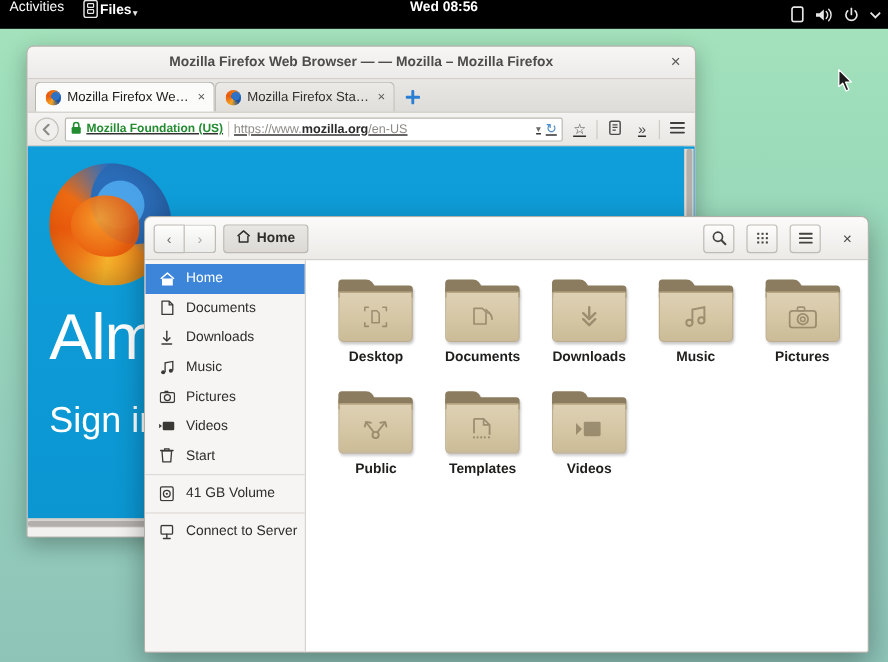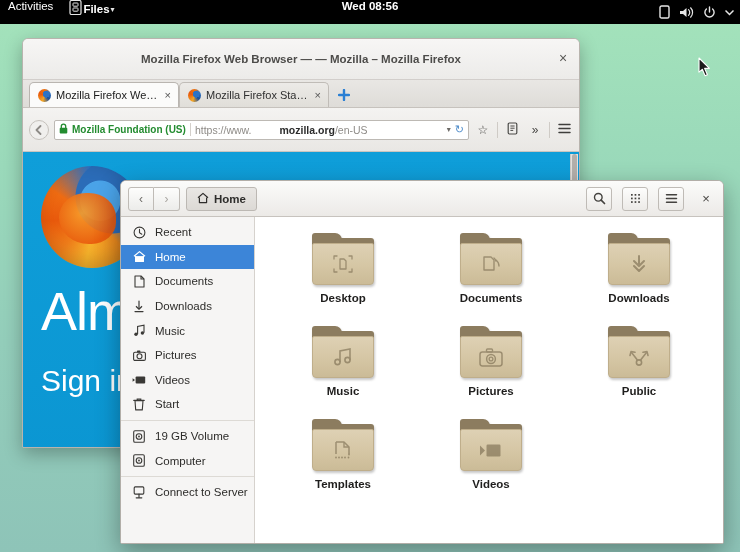--- a/index.html
+++ b/index.html
@@ -52,7 +52,7 @@
     z-index: 10;
   }
   .ff-titlebar {
-    height: 41px;
+    height: 27px;
     background: linear-gradient(180deg,#f7f6f5,#ecebe9);
     border-bottom: 1px solid #d2cecb;
     display: flex; align-items: center; justify-content: center;

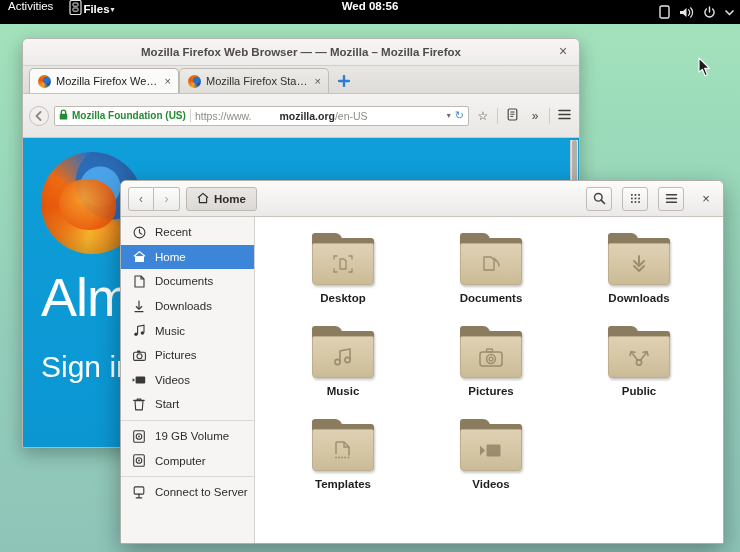--- a/index.html
+++ b/index.html
@@ -104,9 +104,9 @@
       conic-gradient(from 200deg, #f5a623, #e8590c 25%, #f0720d 45%, #2d72c4 62%, #1b4f9c 80%, #f5a623 100%);
   }
   .ff-navbar {
-    height: 44px; background: linear-gradient(180deg,#f4f3f1,#e9e7e4);
+    height: 28px; background: linear-gradient(180deg,#f4f3f1,#e9e7e4);
     border-bottom: 1px solid #c9c5c0;
-    display: flex; align-items: center; padding: 0 6px; gap: 5px;
+    display: flex; align-items: center; padding: 0 6px; gap: 5px; text-decoration: underline;
   }
   .ff-back {
     width: 20px; height: 20px; border-radius: 50%;

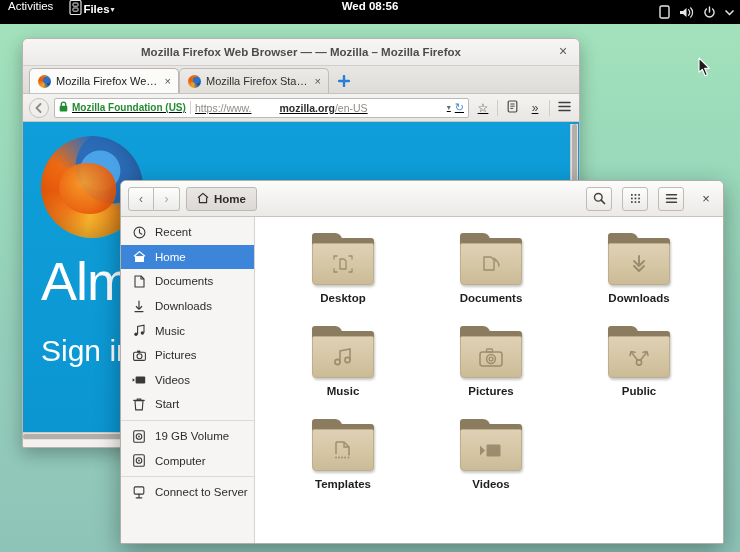--- a/index.html
+++ b/index.html
@@ -124,7 +124,7 @@
   .ident-label { color: #238c30; font-weight: 700; white-space: nowrap; font-size: 10px; }
   .url-sep { width: 1px; height: 13px; background: #d4d0cb; flex: 0 0 1px; }
   .url-text { color: #8e8b87; white-space: nowrap; overflow: hidden; text-overflow: ellipsis; flex: 1 1 auto; min-width: 0; }
-  .url-text b { color: #2b2b2b; font-weight: 700; margin-left: 28px; }
+  .url-text b { color: #2b2b2b; font-weight: 700; }
   .url-chev { color: #6d6a66; font-size: 8px; flex: 0 0 auto; }
   .url-reload { color: #4c8ac9; font-size: 11px; flex: 0 0 auto; }
   .ff-searchbar {

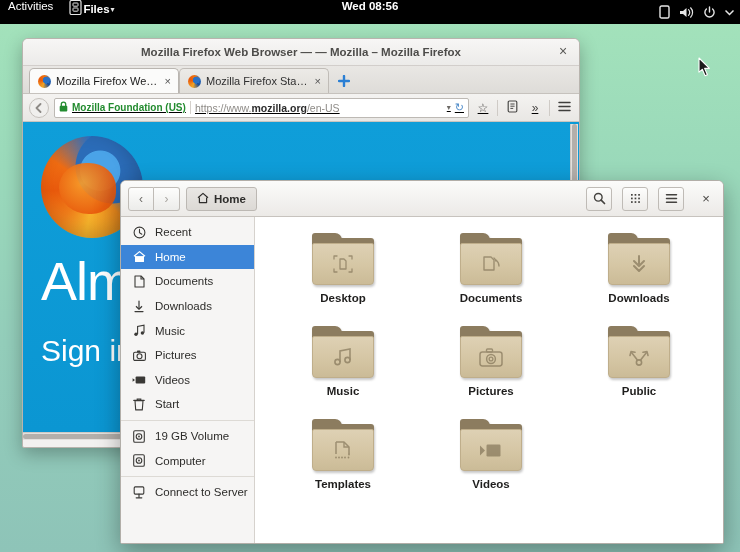--- a/index.html
+++ b/index.html
@@ -474,15 +474,6 @@
     <div class="nt-body">
       <div class="nt-sidebar">
 
-        <div class="sb-item">
-          <span class="sb-ic">
-            <svg width="13" height="13" viewBox="0 0 13 13">
-                <circle cx="6.5" cy="6.5" r="5.4" fill="none" stroke="currentColor" stroke-width="1.1"></circle>
-                <path d="M6.5 3.4v3.4l2.3 1.4" fill="none" stroke="currentColor" stroke-width="1.1" stroke-linecap="round"></path>
-              </svg>
-          </span>
-          <span>Recent</span>
-        </div>
 
         <div class="sb-item selected">
           <span class="sb-ic">

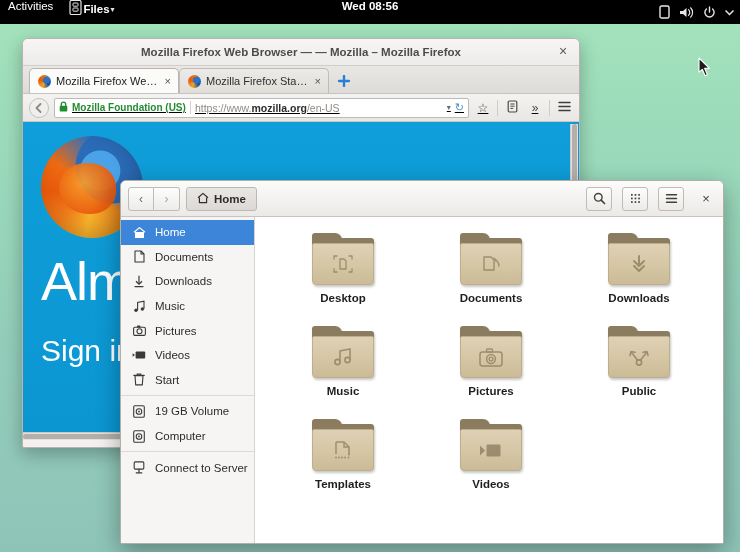--- a/index.html
+++ b/index.html
@@ -265,7 +265,7 @@
     flex: 1 1 auto; background: #fff;
     padding: 14px 10px 4px 14px;
     display: grid;
-    grid-template-columns: repeat(3, 1fr);
+    grid-template-columns: repeat(5, 1fr);
     grid-auto-rows: 93px;
     align-content: start;
   }

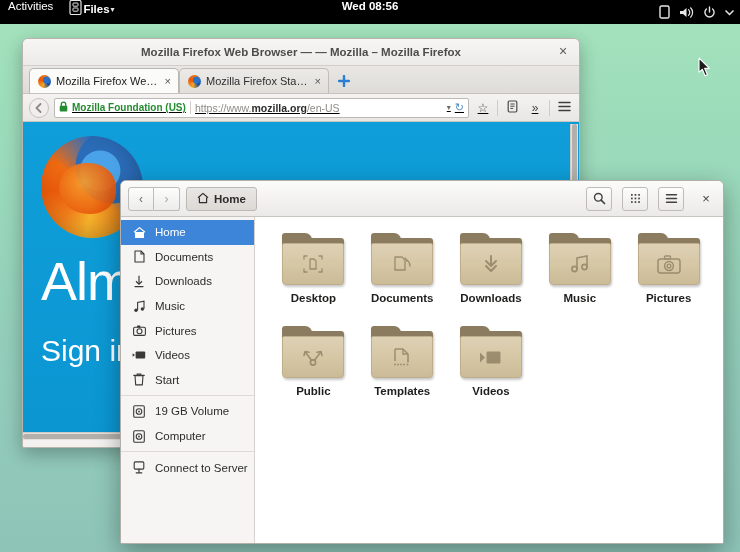--- a/index.html
+++ b/index.html
@@ -559,7 +559,7 @@
                 <circle cx="6" cy="6.5" r="0.9" fill="currentColor"></circle>
               </svg>
           </span>
-          <span>19 GB Volume</span>
+          <span>41 GB Volume</span>
         </div>
 
         <div class="sb-item">

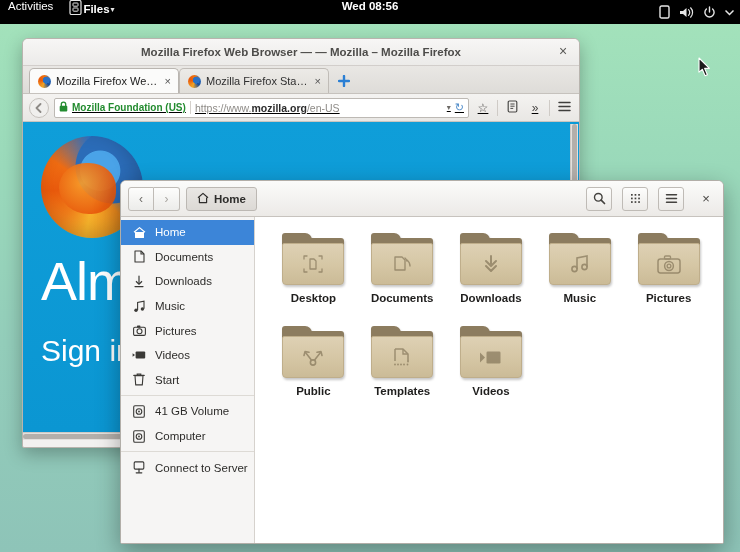--- a/index.html
+++ b/index.html
@@ -562,16 +562,6 @@
           <span>41 GB Volume</span>
         </div>
 
-        <div class="sb-item">
-          <span class="sb-ic">
-            <svg width="12" height="13" viewBox="0 0 12 13">
-                <rect x="0.7" y="0.8" width="10.6" height="11.4" rx="1.3" fill="none" stroke="currentColor" stroke-width="1.1"></rect>
-                <circle cx="6" cy="6.5" r="2.8" fill="none" stroke="currentColor" stroke-width="1.1"></circle>
-                <circle cx="6" cy="6.5" r="0.9" fill="currentColor"></circle>
-              </svg>
-          </span>
-          <span>Computer</span>
-        </div>
 
         <div class="sb-sep"></div>
 

